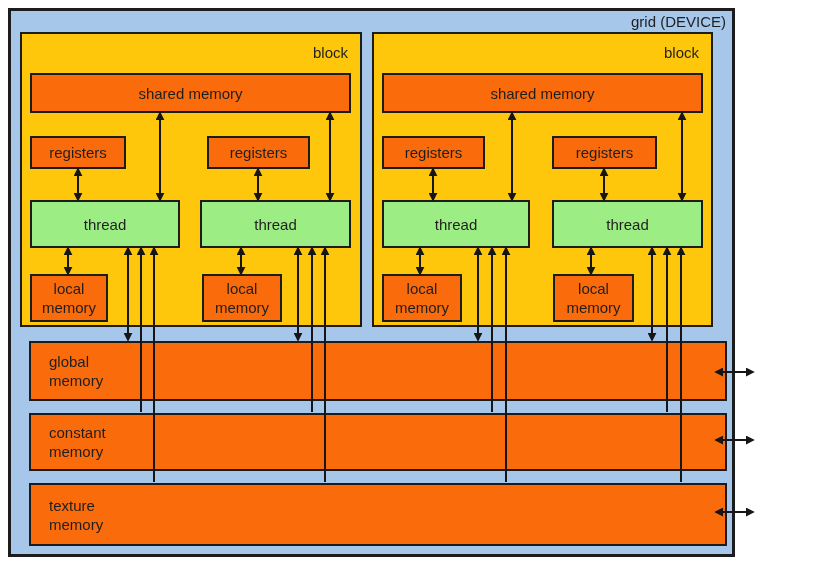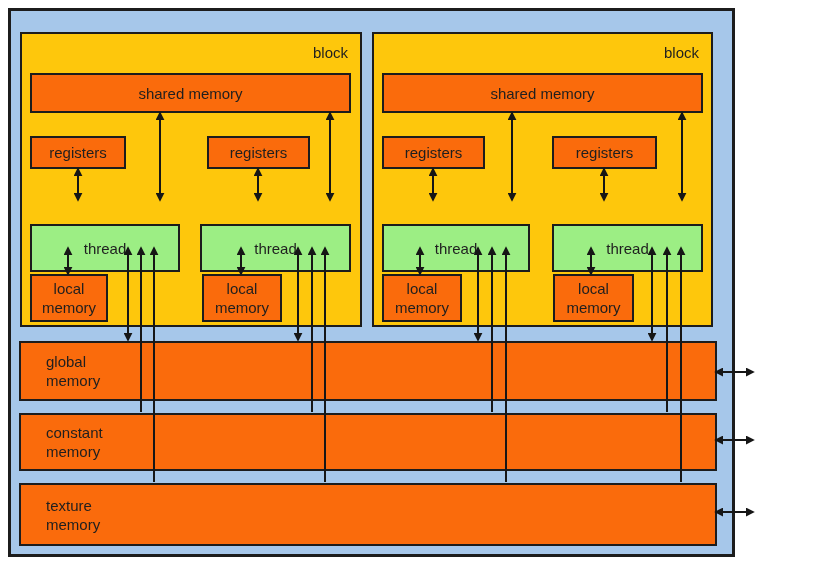--- a/index.html
+++ b/index.html
@@ -72,6 +72,7 @@
 <div class="canvas">
 
   <div class="abs grid-box">
+    <div class="grid-title">grid (DEVICE)</div>
 
     <div class="abs block block-1">
       <div class="block-title">block</div>

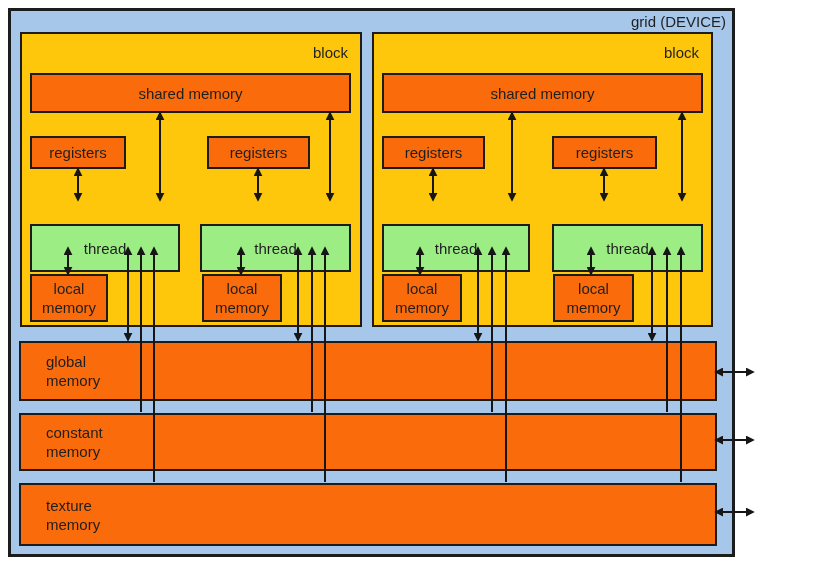--- a/index.html
+++ b/index.html
@@ -34,7 +34,7 @@
     font-size:15px; line-height:19px; text-align:center;
   }
   .orange { background:var(--c-orange); }
-  .green  { background:var(--c-green);margin-top:24px; }
+  .green  { background:var(--c-green); }
   .shared { left:8px; top:39px; width:321px; height:40px; }
   .reg-a  { left:8px;   top:102px; width:96px;  height:33px; }
   .reg-b  { left:185px; top:102px; width:103px; height:33px; }

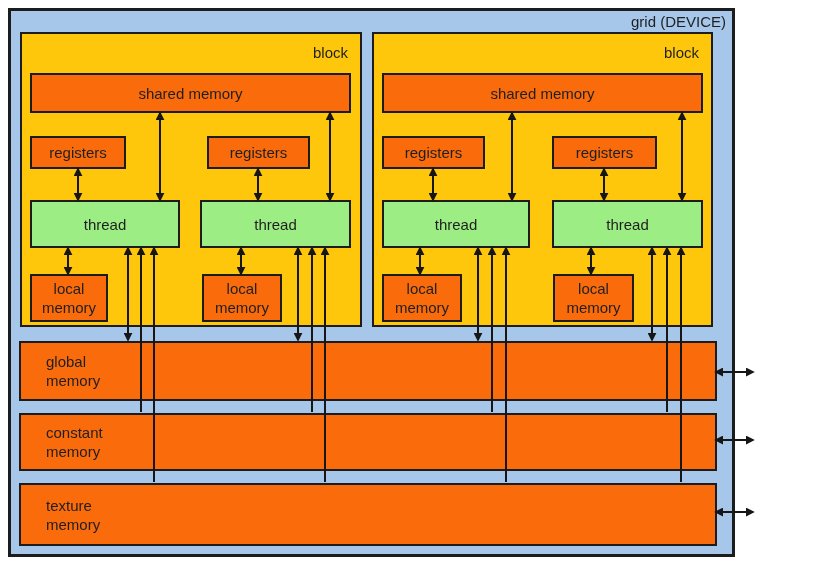--- a/index.html
+++ b/index.html
@@ -48,8 +48,8 @@
   .block-2 .loc-a { width:80px; }
   .block-2 .loc-b { left:179px; width:81px; }
   .bar {
-    left:8px; width:698px;
-    justify-content:flex-start; padding-left:25px; text-align:left;
+    left:18px; width:698px;
+    justify-content:flex-start; padding-left:18px; text-align:left;
   }
   .bar-global   { top:330px; height:60px; }
   .bar-constant { top:402px; height:58px; }

